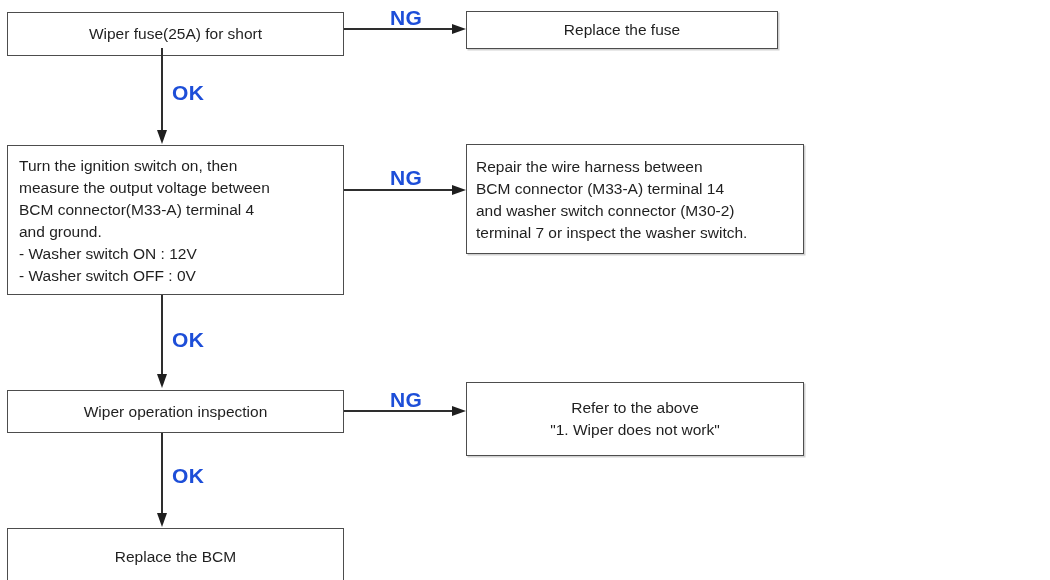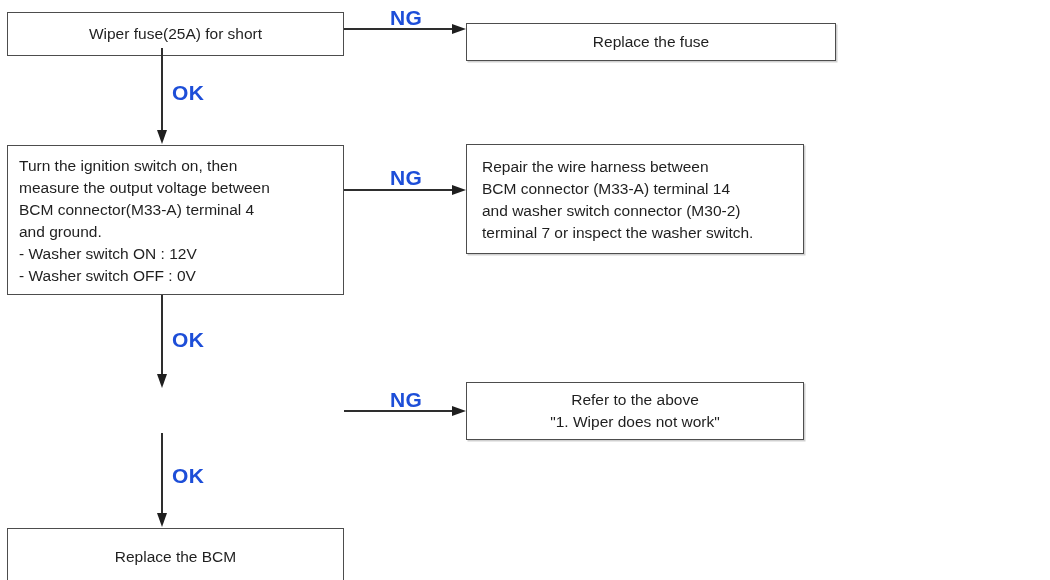--- a/index.html
+++ b/index.html
@@ -89,7 +89,7 @@
   <div class="arrow-right" style="left:452px; top:24px;"></div>
   <div class="conn-label" style="left:390px; top:6px;">NG</div>
 
-  <div class="node center shadow" style="left:466px; top:11px; width:370px; height:38px;margin-top:12px;">
+  <div class="node center shadow" style="left:466px; top:11px; width:312px; height:38px;">
     <span class="txt">Replace the fuse</span>
   </div>
 

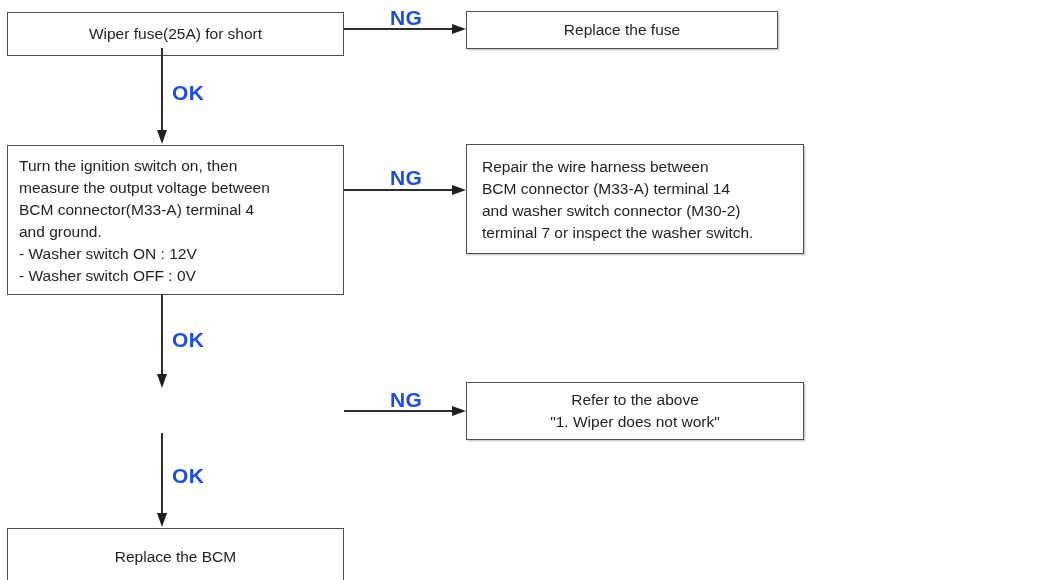--- a/index.html
+++ b/index.html
@@ -110,7 +110,7 @@
   <div class="arrow-right" style="left:452px; top:185px;"></div>
   <div class="conn-label" style="left:390px; top:166px;">NG</div>
 
-  <div class="node leftpad shadow" style="left:466px; top:144px; width:338px; height:110px; padding-top:11px; padding-left:15px;">
+  <div class="node leftpad shadow" style="left:466px; top:144px; width:338px; height:110px; padding-top:11px; padding-left:9px;">
     <span class="txt">Repair the wire harness between
 BCM connector (M33-A) terminal 14
 and washer switch connector (M30-2)

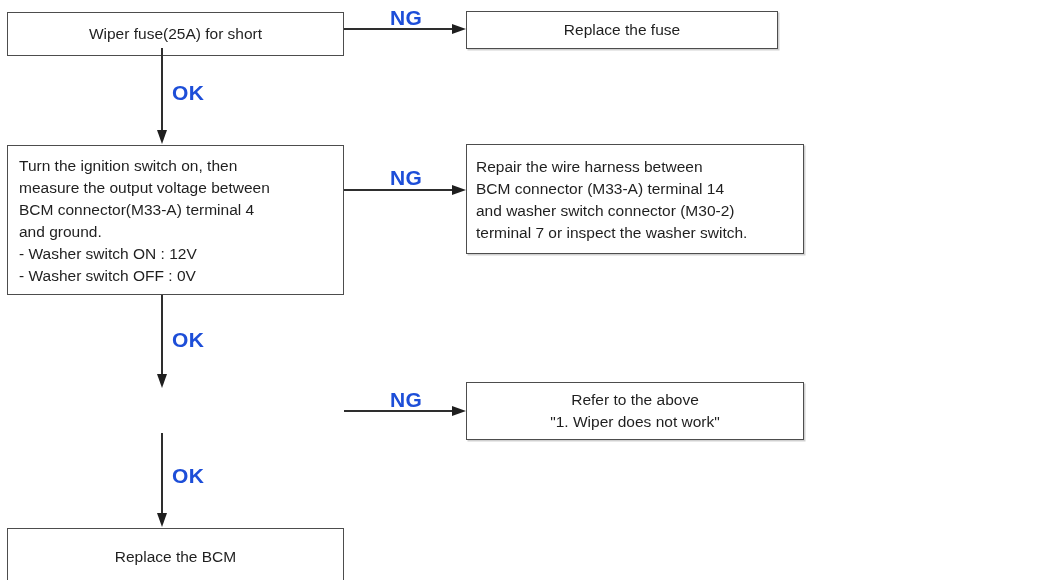--- a/index.html
+++ b/index.html
@@ -121,6 +121,9 @@
   <div class="arrow-down" style="left:156.5px; top:374px;"></div>
   <div class="conn-label" style="left:172px; top:328px;">OK</div>
 
+  <div class="node center" style="left:7px; top:390px; width:337px; height:43px;">
+    <span class="txt">Wiper operation inspection</span>
+  </div>
 
   <div class="hline" style="left:344px; top:410px; width:110px;"></div>
   <div class="arrow-right" style="left:452px; top:406px;"></div>

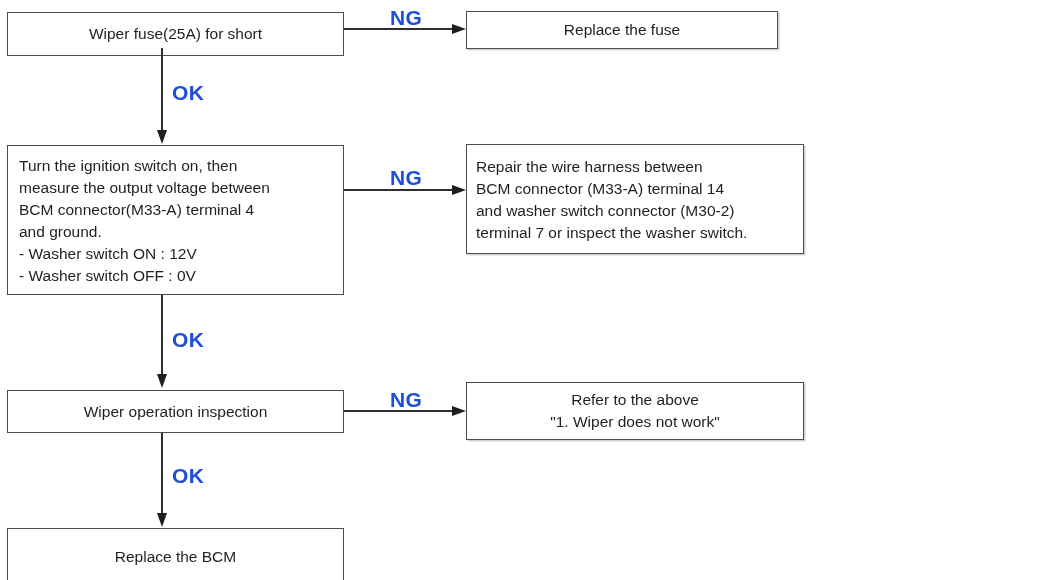--- a/index.html
+++ b/index.html
@@ -129,7 +129,7 @@
   <div class="arrow-right" style="left:452px; top:406px;"></div>
   <div class="conn-label" style="left:390px; top:388px;">NG</div>
 
-  <div class="node center shadow" style="left:466px; top:382px; width:338px; height:58px;">
+  <div class="node center shadow" style="left:466px; top:382px; width:338px; height:74px;">
     <span class="txt">Refer to the above
 "1. Wiper does not work"</span>
   </div>

